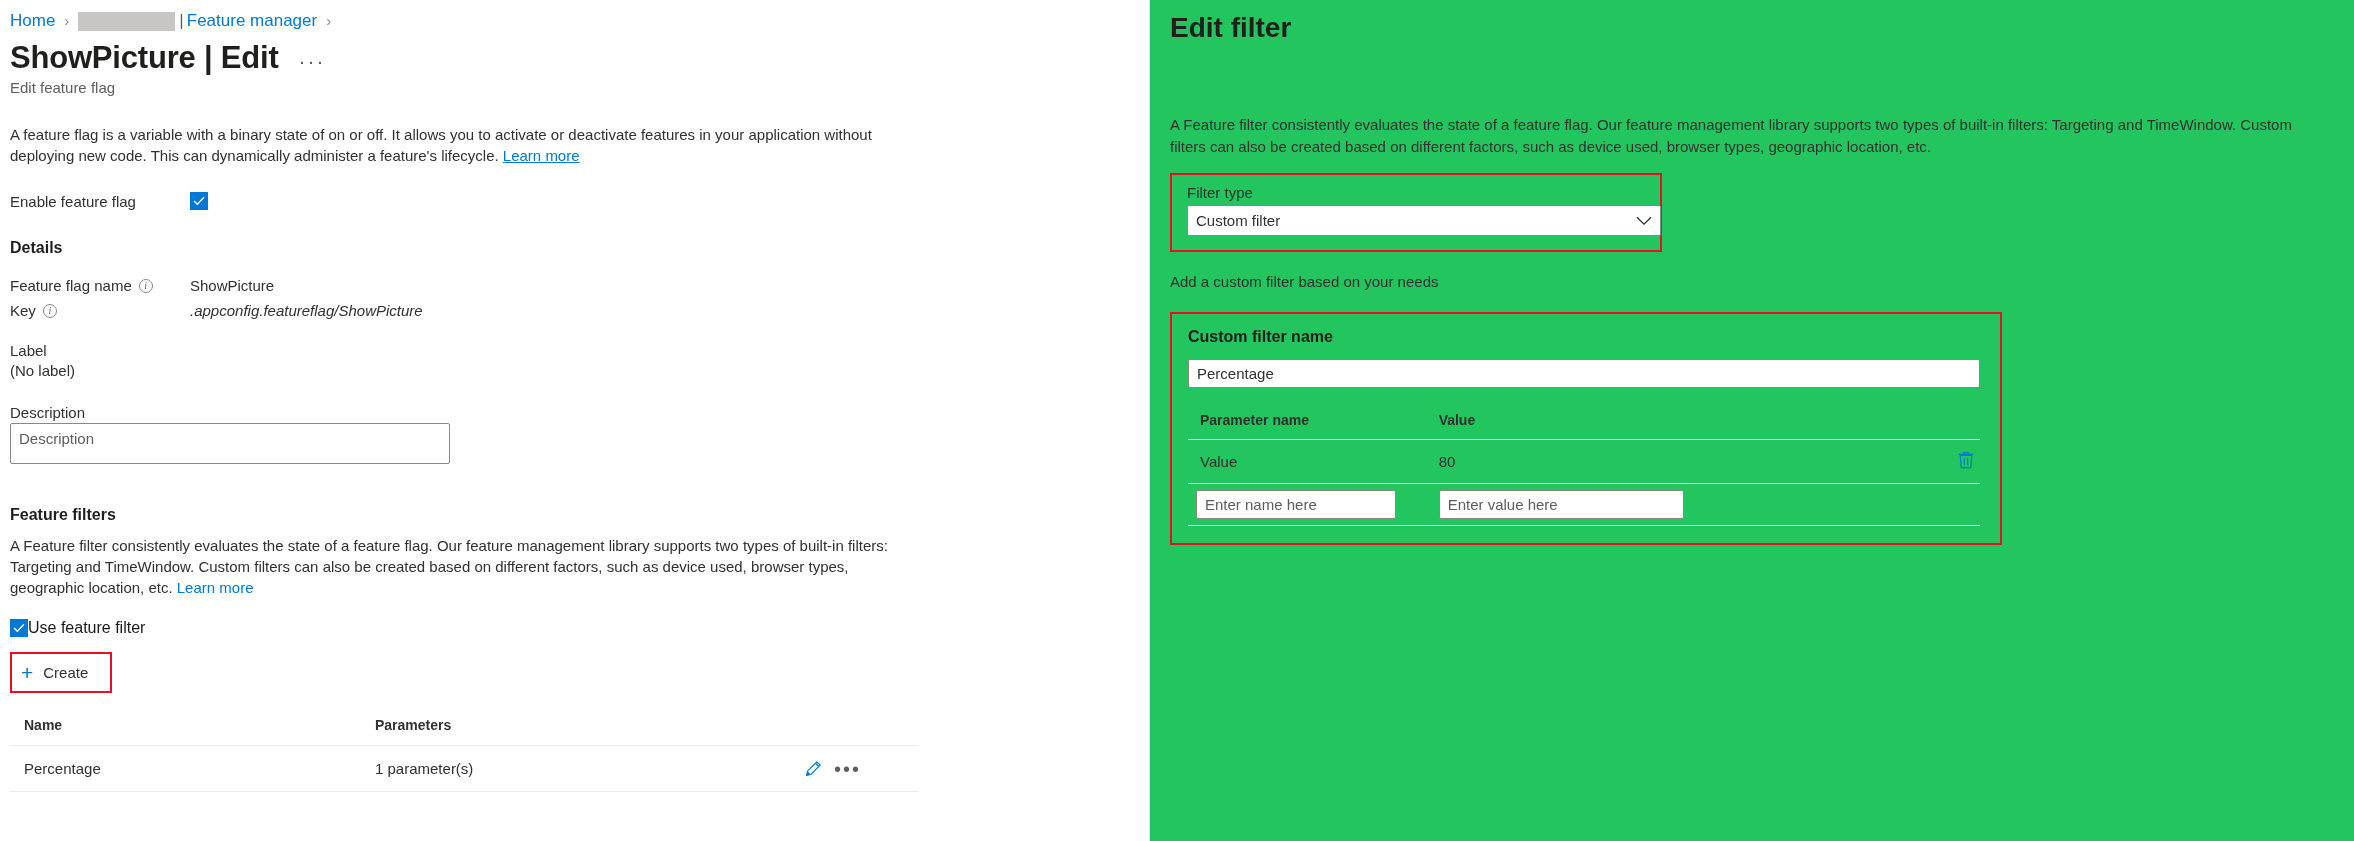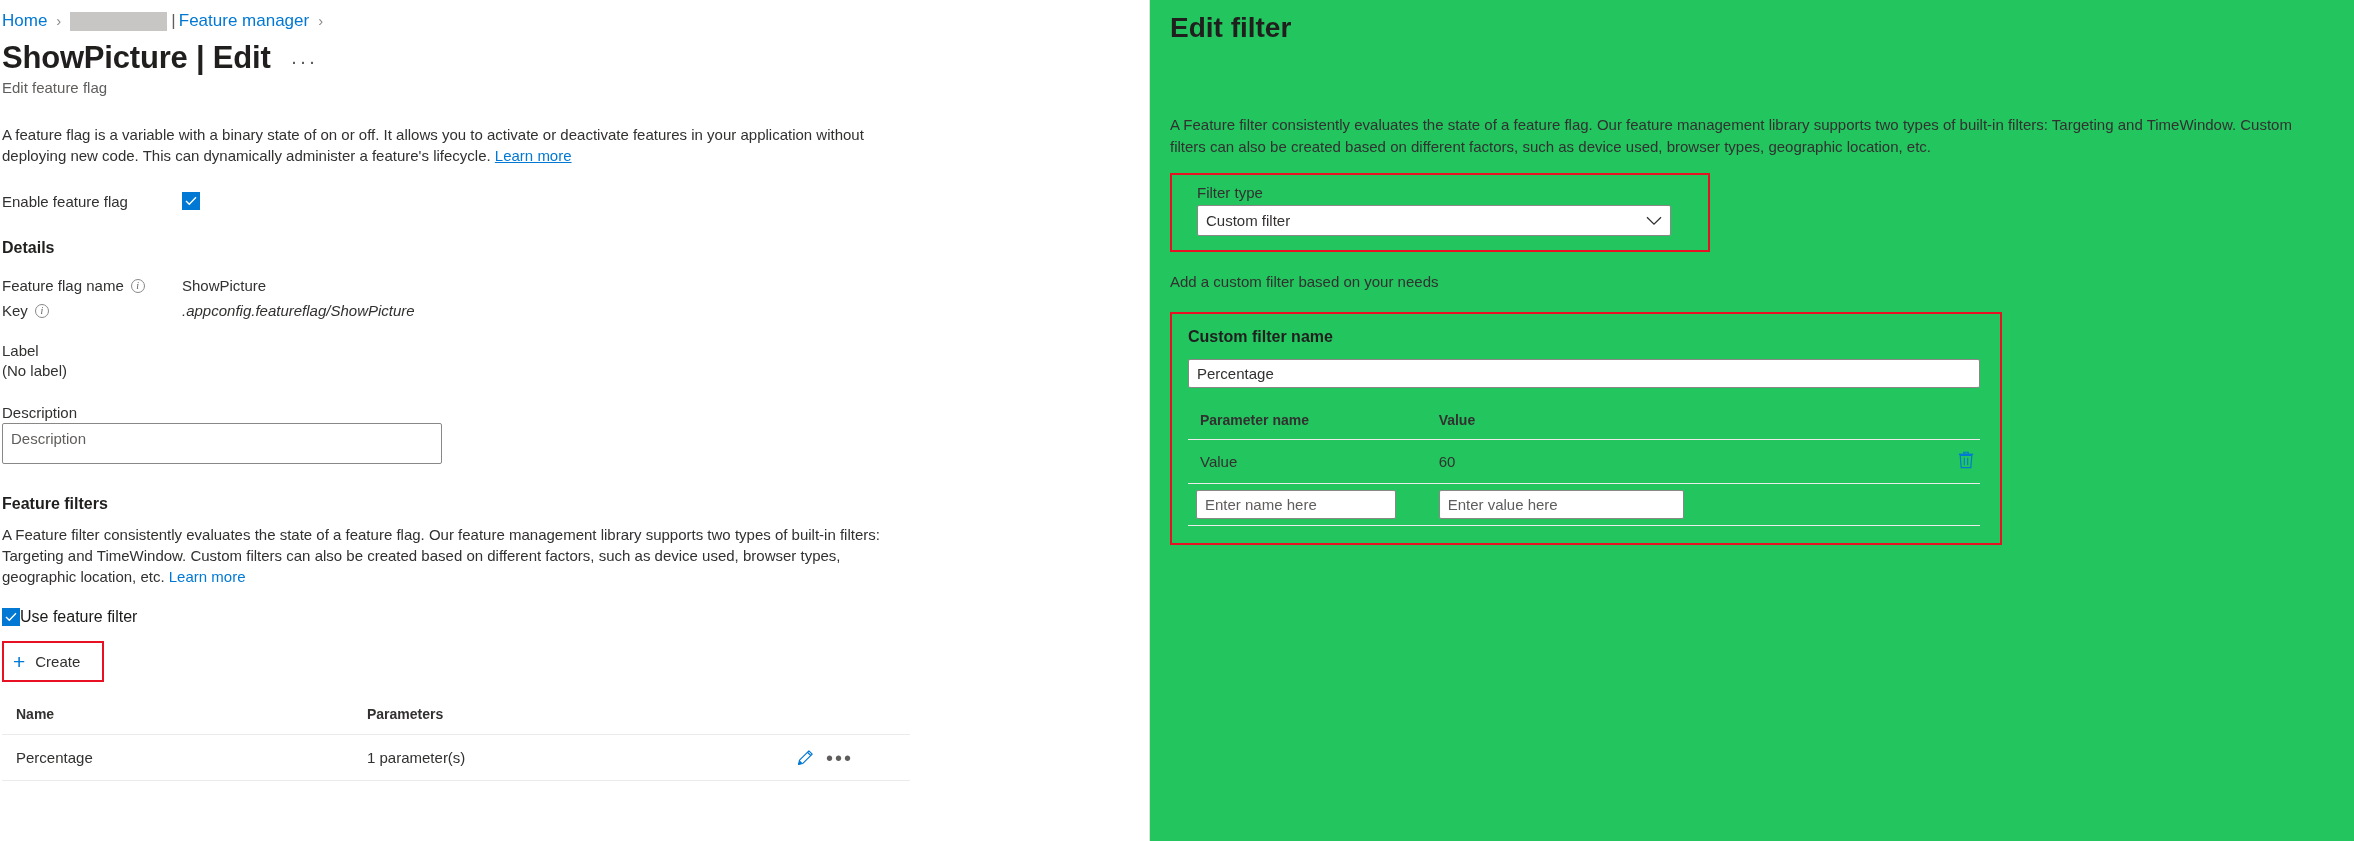--- a/index.html
+++ b/index.html
@@ -23,7 +23,7 @@
     background: #ffffff;
     overflow: hidden;
   }
-  .pane-inner { padding: 9px 0 0 2px; }
+  .pane-inner { padding: 9px 0 0 10px; }
 
   
   .breadcrumb {

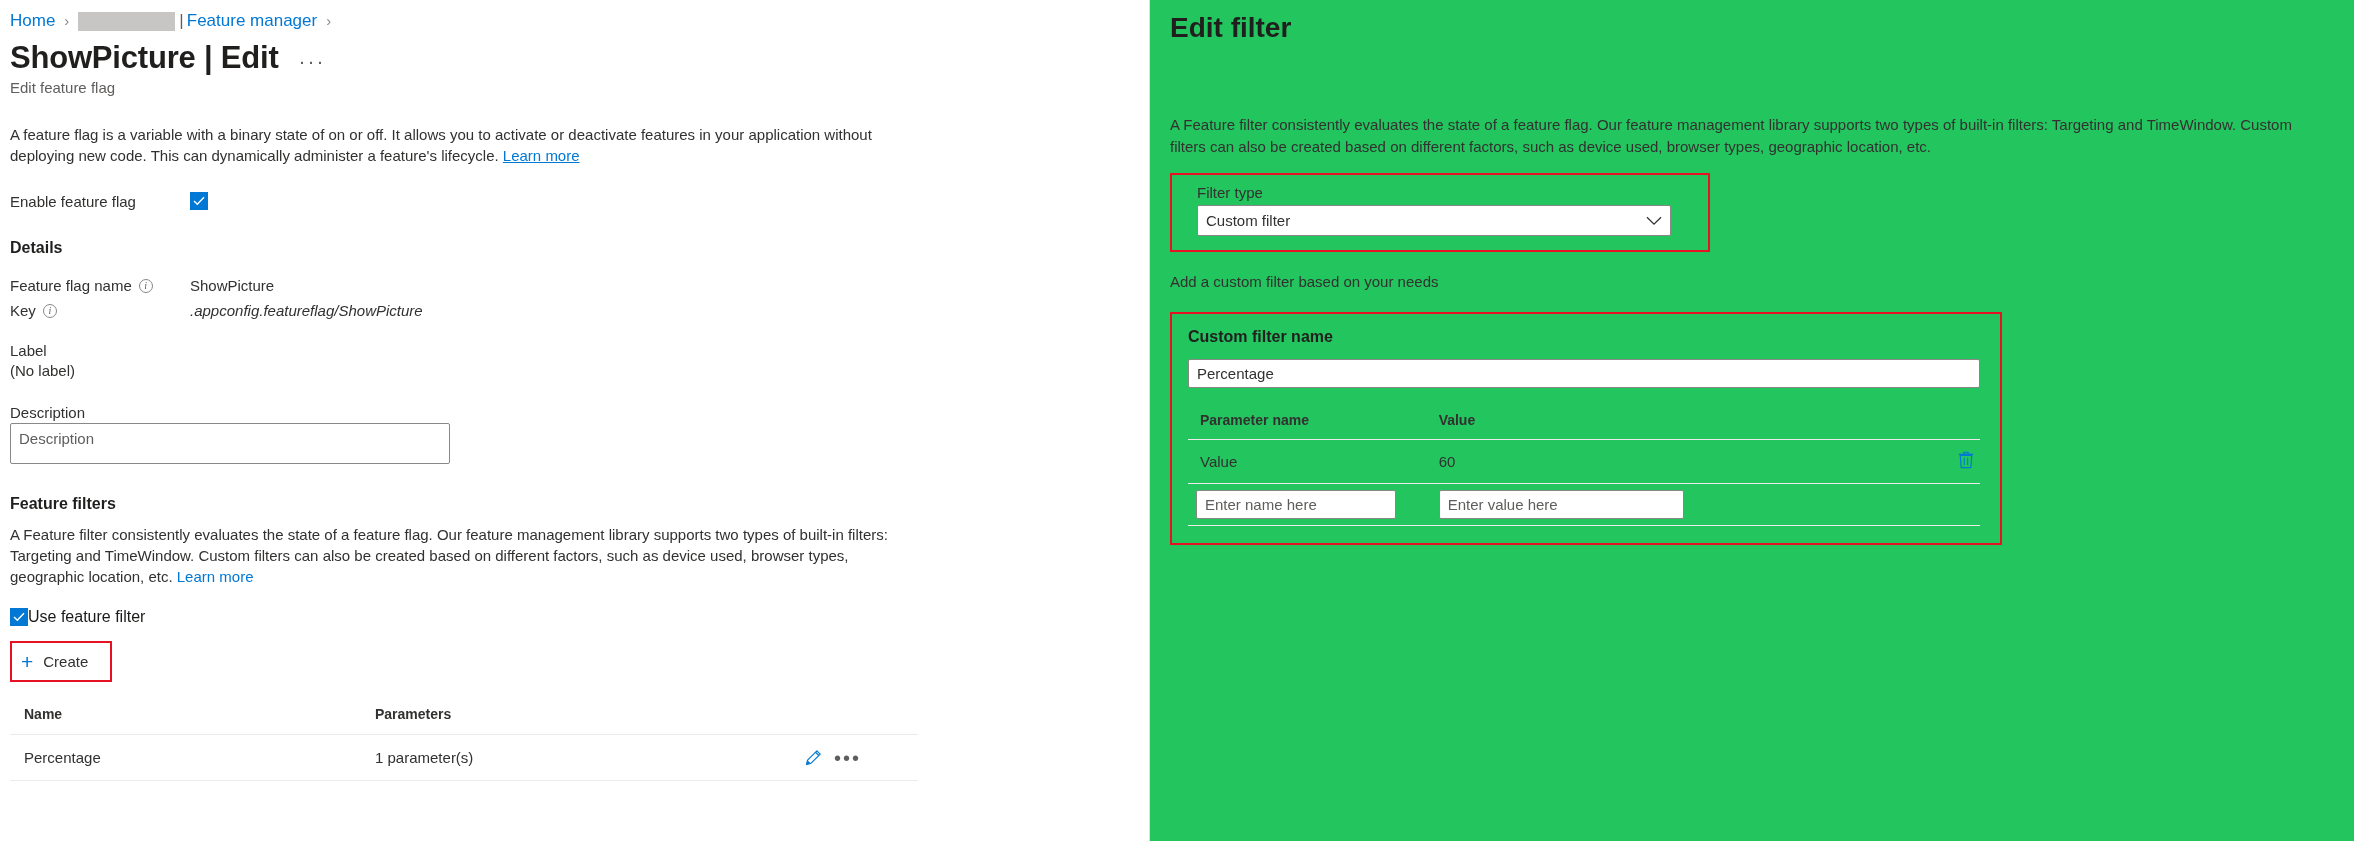--- a/index.html
+++ b/index.html
@@ -176,8 +176,8 @@
 
   .filter-type-box {
     margin-top: 15px;
-    width: 540px;
-    padding: 9px 12px 14px 25px;
+    width: 492px;
+    padding: 9px 12px 14px 15px;
   }
   .fld-label { font-size: 15px; color: #323130; margin-bottom: 4px; }
   .select-wrap {

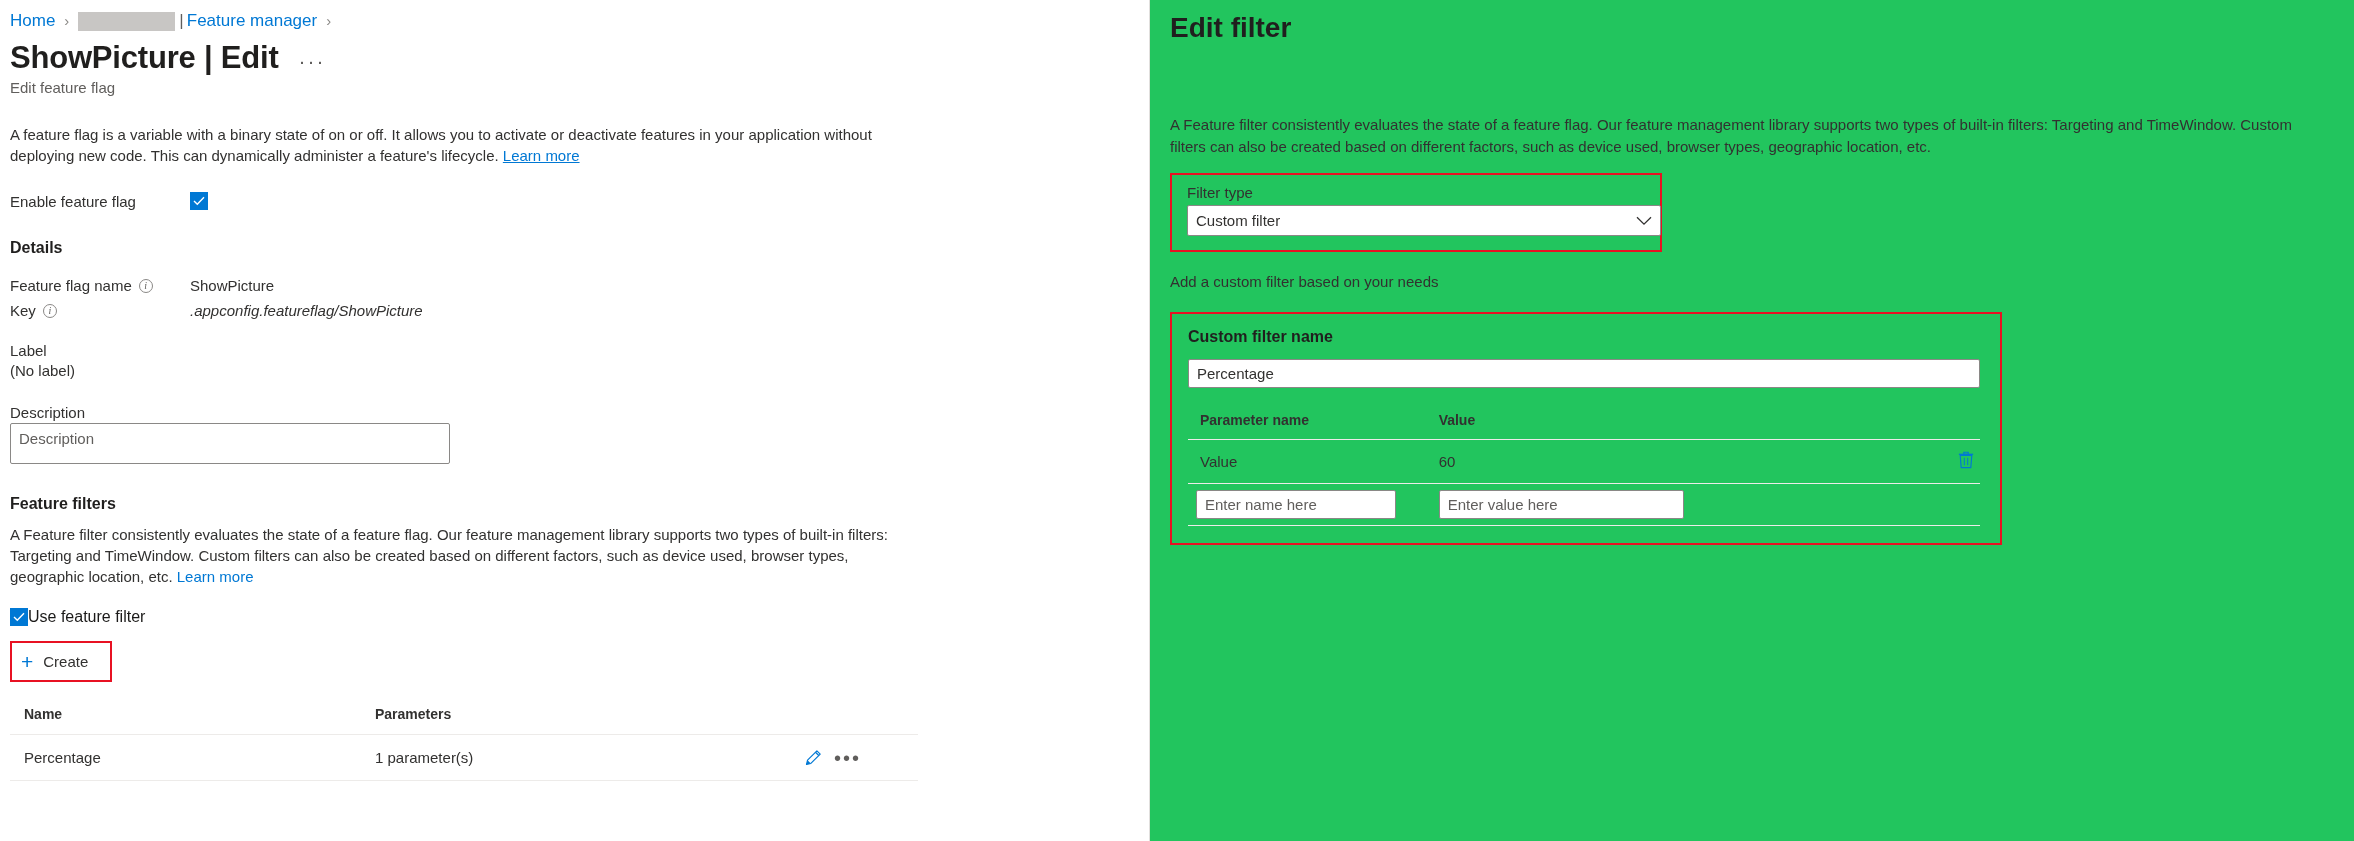--- a/index.html
+++ b/index.html
@@ -400,7 +400,7 @@
           <tbody>
             <tr>
               <td class="p-name">Value</td>
-              <td>60</td>
+              <td>80</td>
               <td class="p-act">
                 <span class="trash-btn">
                   <svg width="16" height="18" viewBox="0 0 16 18" aria-hidden="true">

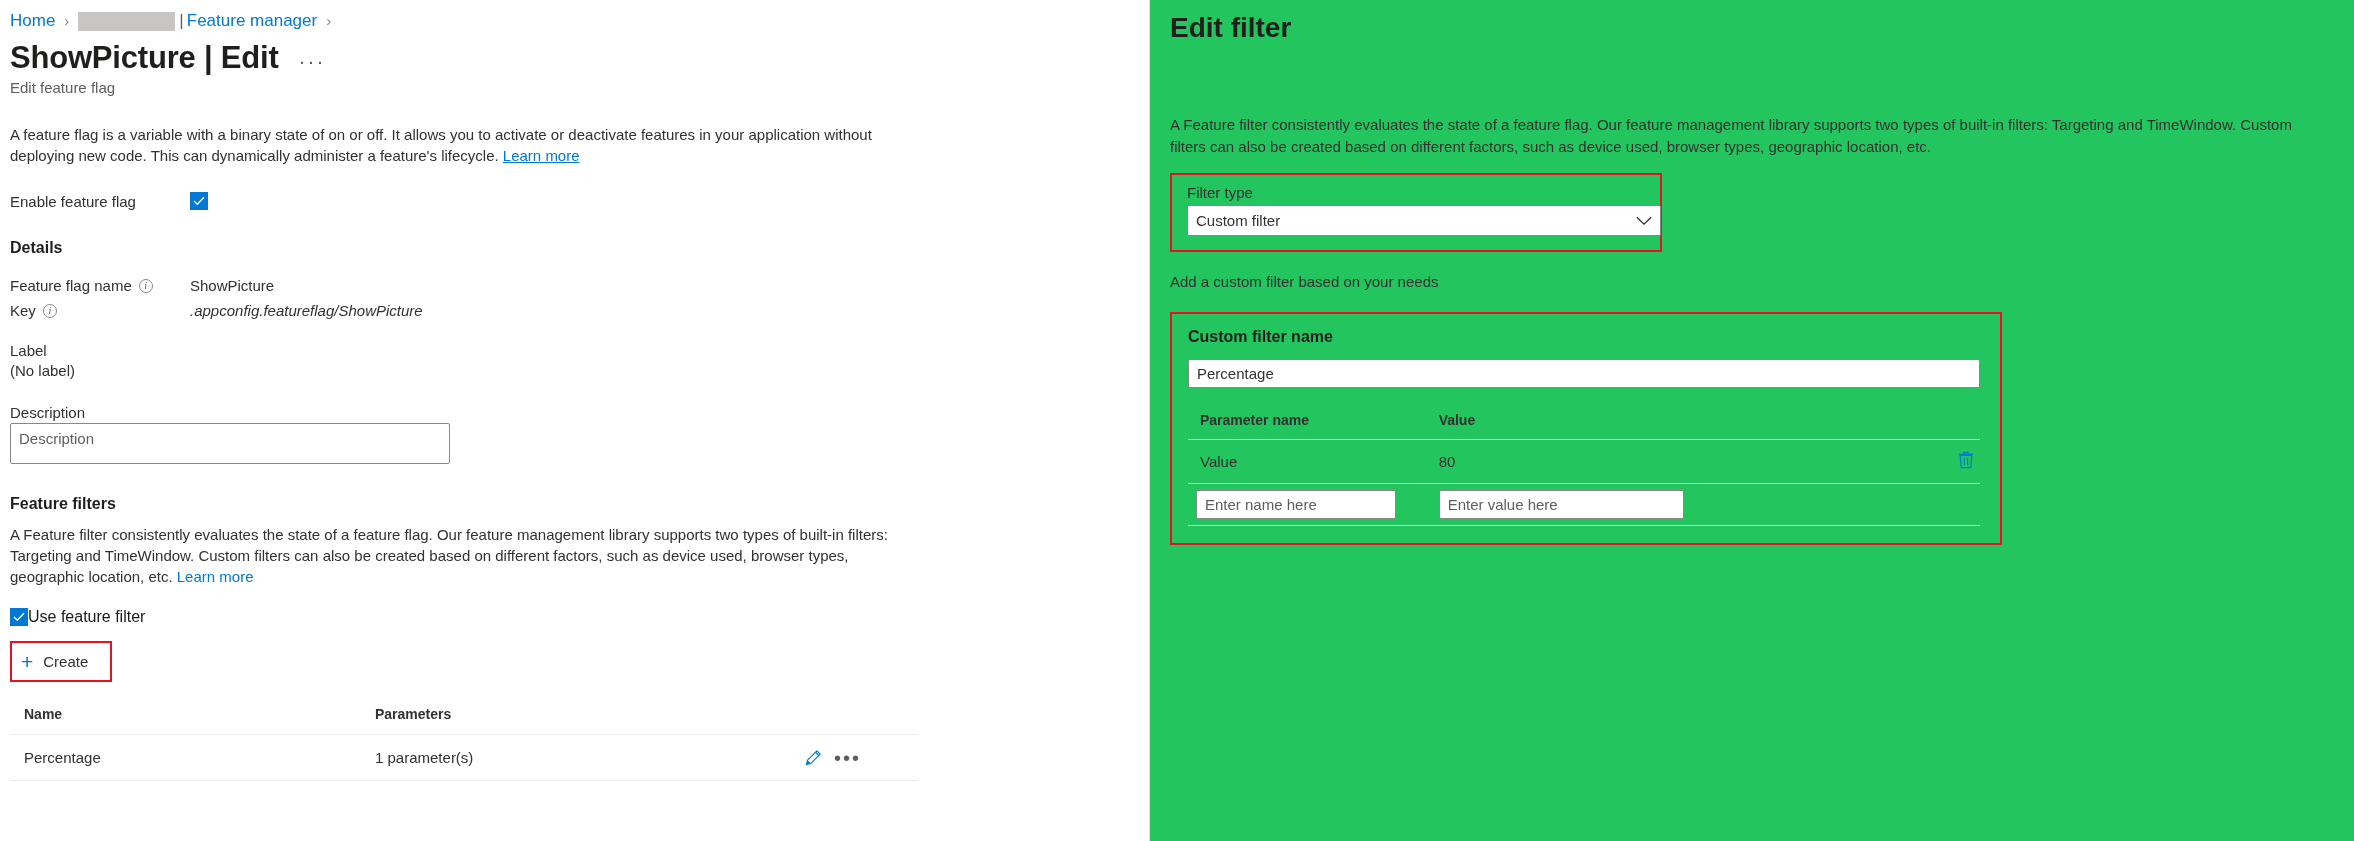--- a/index.html
+++ b/index.html
@@ -305,7 +305,7 @@
       </div>
 
       
-      <div class="section-head" style="margin-top:31px;">Feature filters</div>
+      <div class="section-head" style="margin-top:42px;">Feature filters</div>
 
       <div class="intro-text" style="margin-top:11px; max-width:905px;">
         <span>A Feature filter consistently evaluates the state of a feature flag. Our feature management library supports two types of built-in filters: Targeting and TimeWindow. Custom filters can also be created based on different factors, such as device used, browser types, geographic location, etc. </span><span class="link">Learn more</span>

